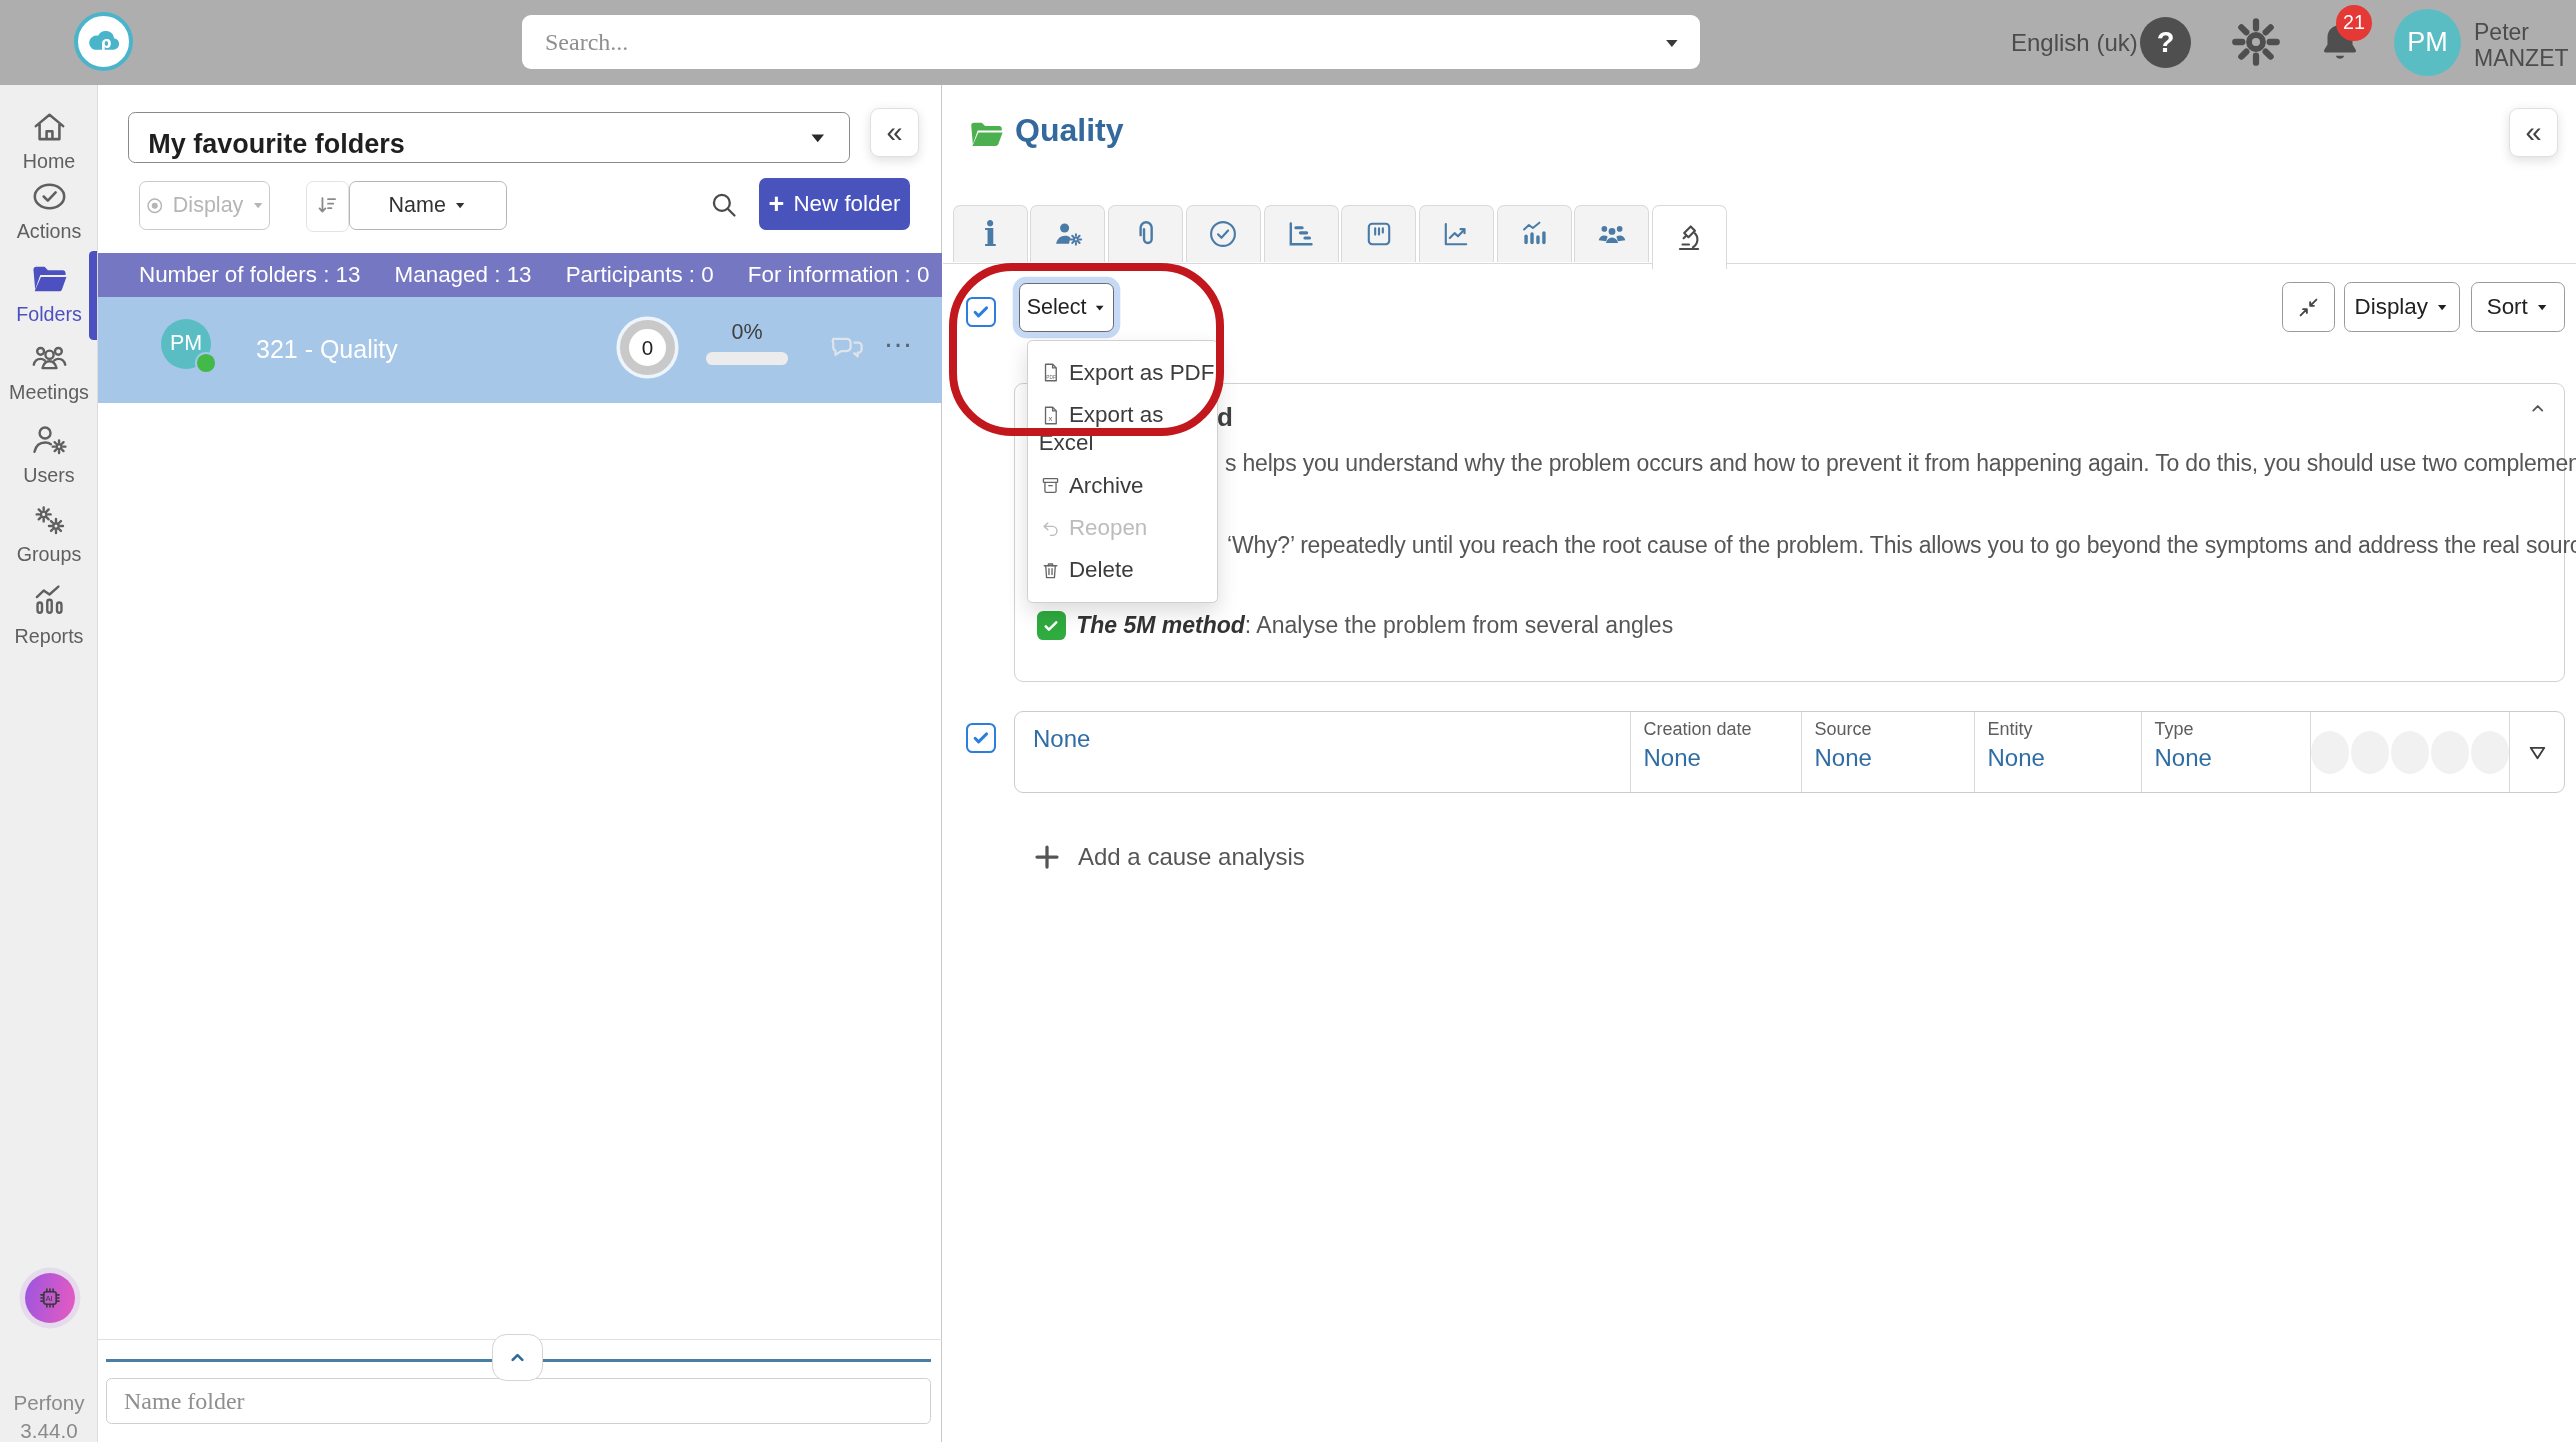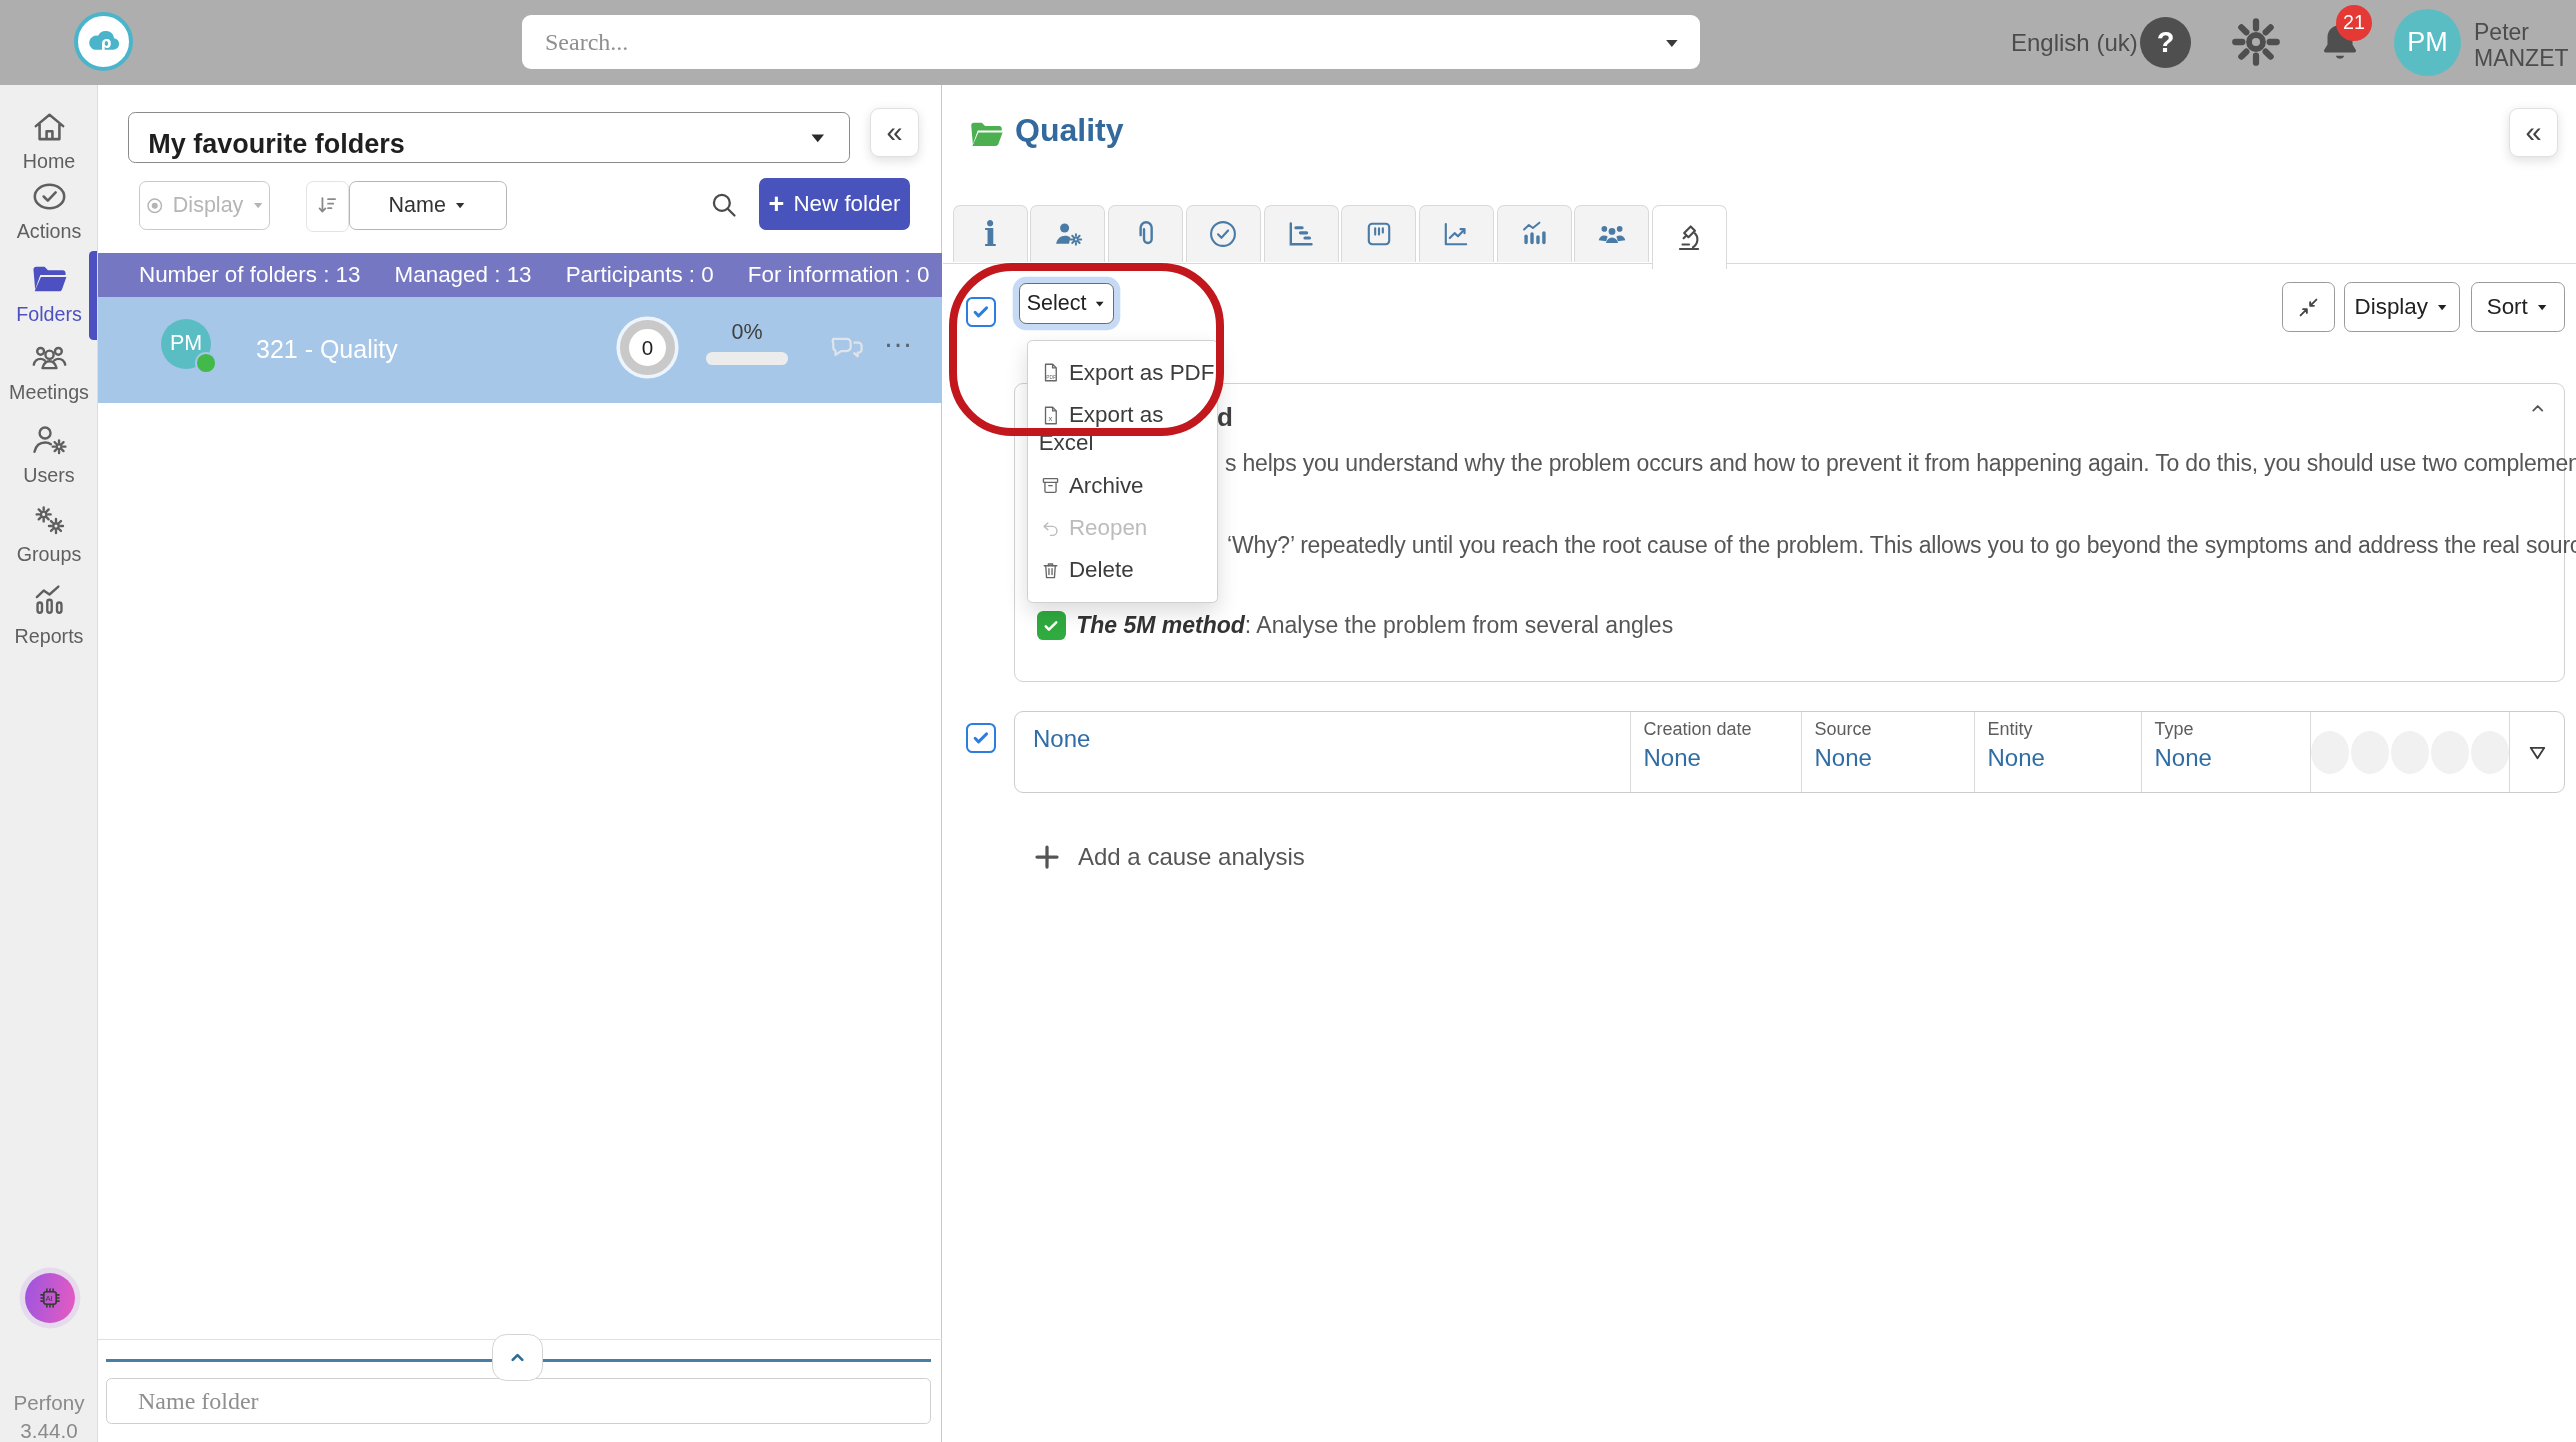--- a/index.html
+++ b/index.html
@@ -93,7 +93,7 @@
   .checkbox{width:29.5px;height:29.5px;border:2.7px solid #2b7de0;border-radius:6.3px;background:#fff;box-sizing:border-box;
         display:flex;align-items:center;justify-content:center;cursor:pointer;}
   .cb-top{position:absolute;left:23px;top:212px;}
-  .select-btn{position:absolute;left:76px;top:198px;width:95px;height:41px;background:#fff;border:1.8px solid #6b6b6b;border-radius:7.2px;
+  .select-btn{position:absolute;left:76px;top:198px;width:95px;height:49px;background:#fff;border:1.8px solid #6b6b6b;border-radius:7.2px;
         box-sizing:border-box;display:flex;align-items:center;justify-content:center;gap:6.3px;font-size:21.5px;color:#222;
         box-shadow:0 0 0 6.3px #c7daf5;cursor:pointer;white-space:nowrap;}
   .tb-right{position:absolute;top:197px;height:50px;}

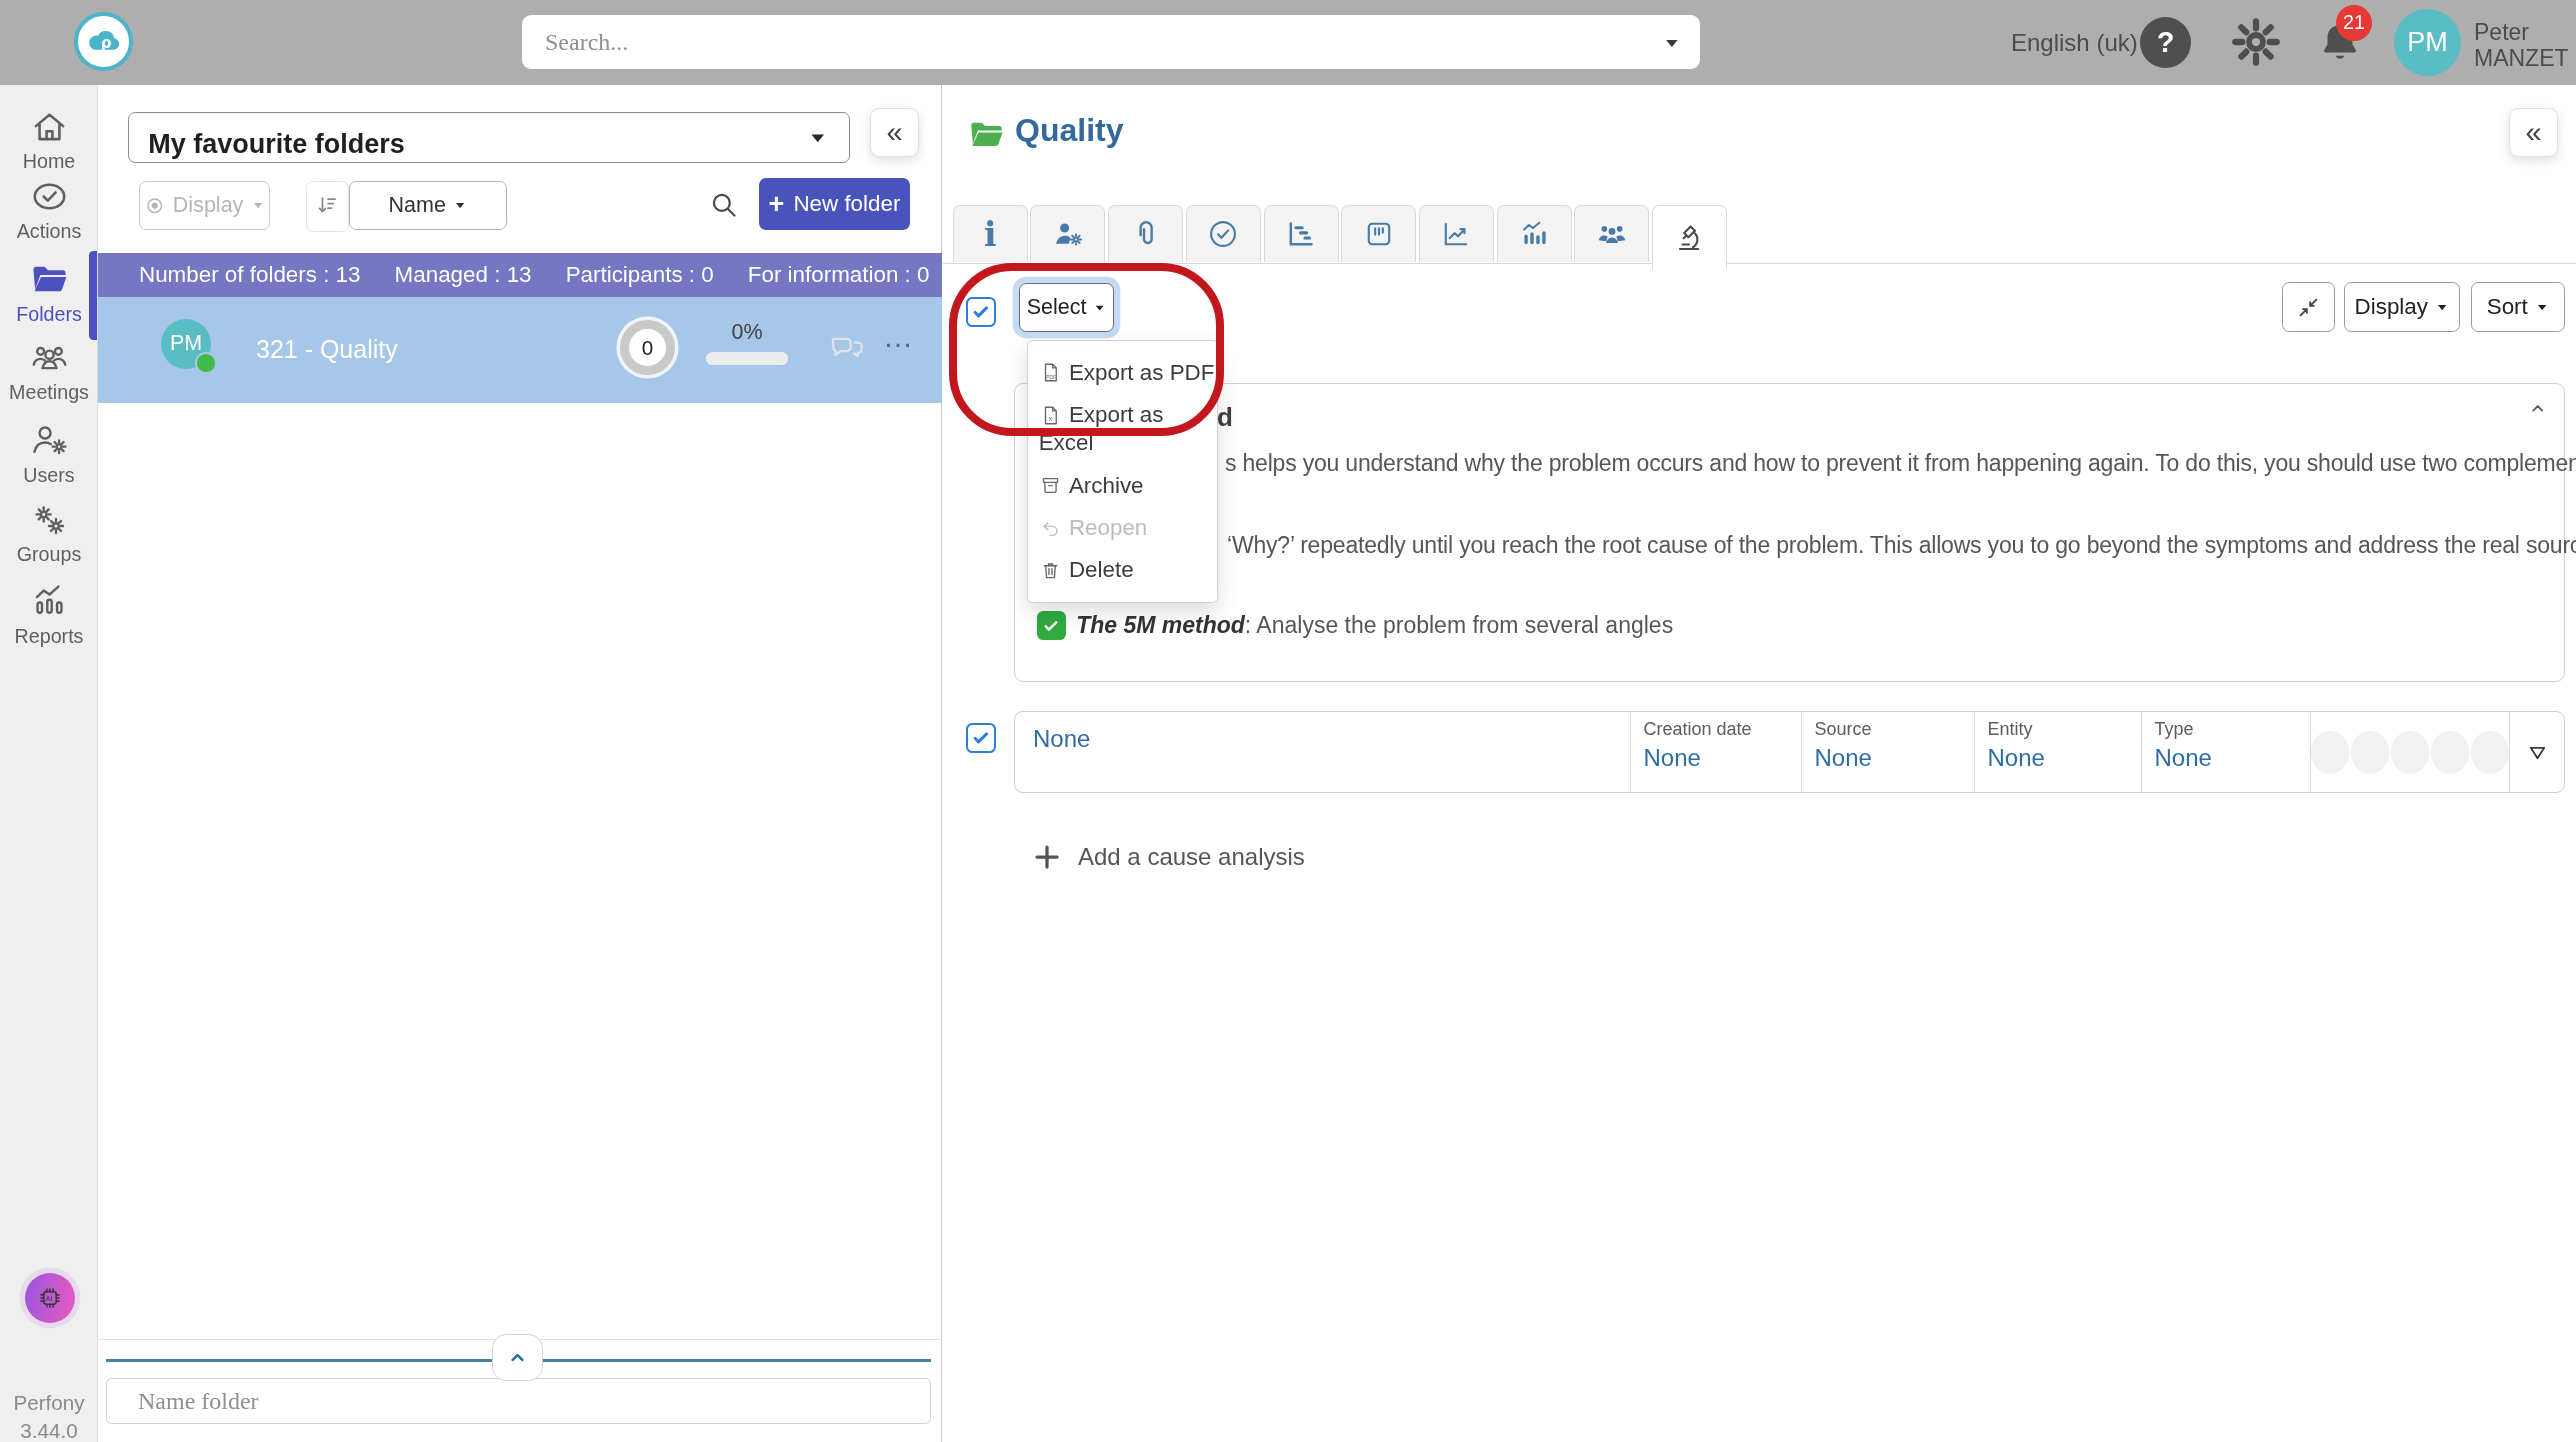--- a/index.html
+++ b/index.html
@@ -77,7 +77,7 @@
   .pill{position:absolute;left:394px;top:1249px;width:51px;height:47px;background:#fff;border:1.8px solid #d4d4d4;
         border-radius:14.3px;display:flex;align-items:center;justify-content:center;box-sizing:border-box;cursor:pointer;z-index:3;}
   .namefolder{position:absolute;left:8px;top:1293px;width:825px;height:46px;border:0.9px solid #cfcfcf;border-radius:5.4px;
-        font-size:24px;color:#333;padding:0 31px;box-sizing:border-box;}
+        font-size:24px;color:#333;padding:0 17px;box-sizing:border-box;}
   .namefolder::placeholder{color:#8f8f8f;}
 
   

